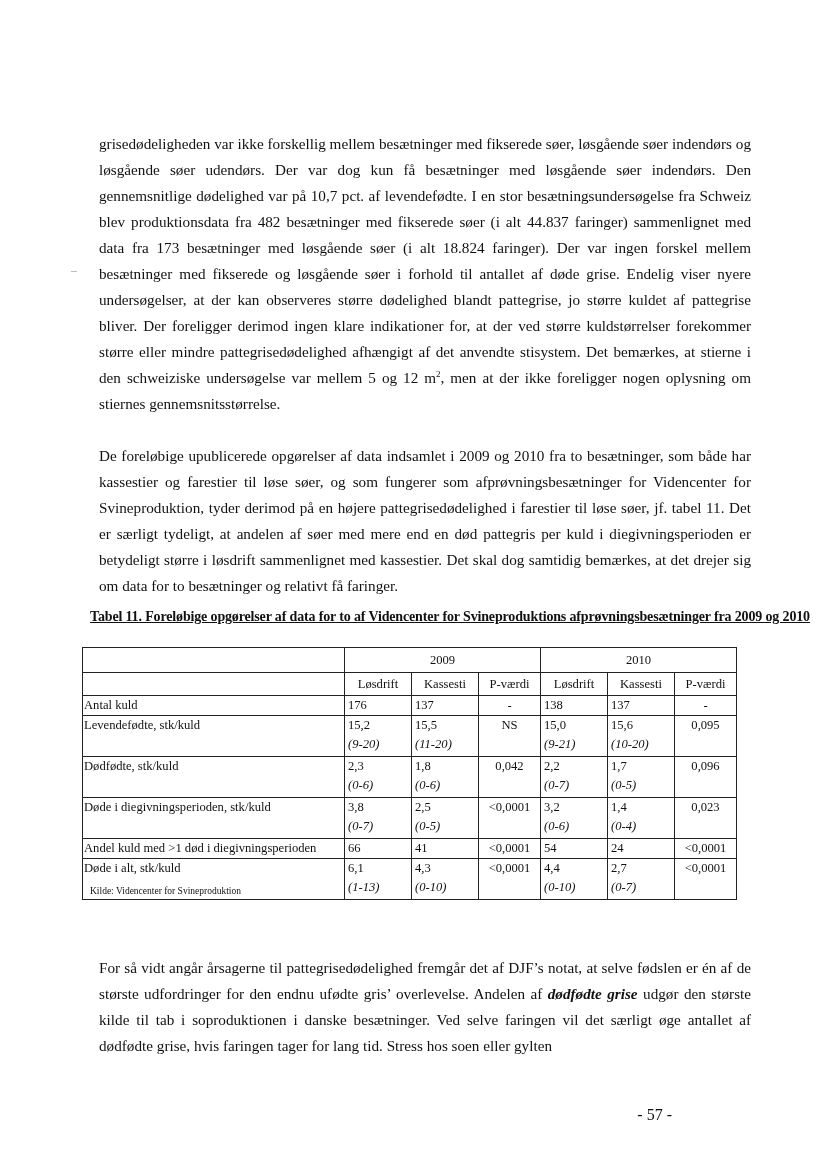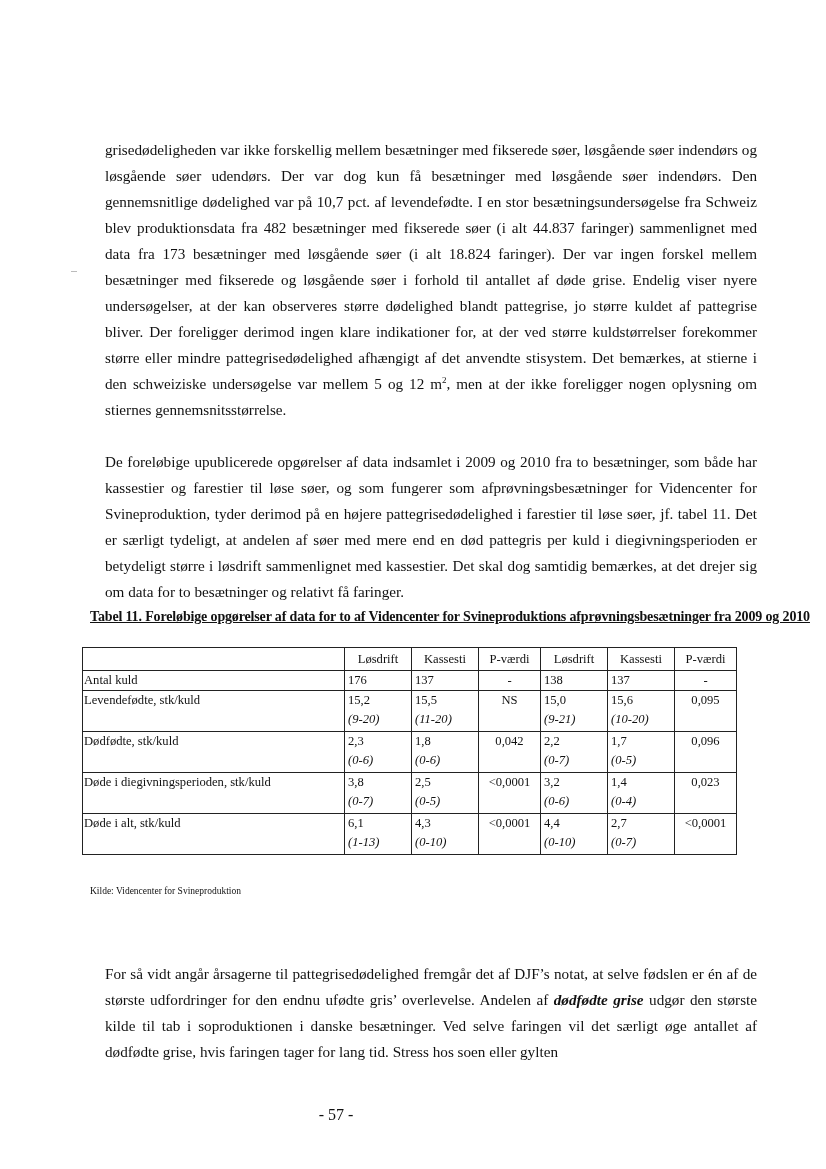--- a/index.html
+++ b/index.html
@@ -6,7 +6,7 @@
   body { width: 826px; height: 1169px; background: #ffffff; position: relative; overflow: hidden;
          font-family: "Liberation Serif", "DejaVu Serif", serif; color: #111; }
   .para { position: absolute; left: 89px; width: 652px; font-size: 15.2px; line-height: 26px;
-          text-align: justify; margin: 16px; }
+          text-align: justify; margin: 10px; }
   .para sup { font-size: 9px; line-height: 0; vertical-align: super; }
   .caption { position: absolute; left: 90px; top: 609px; font-size: 14px; font-weight: bold;
              letter-spacing: -0.15px; white-space: nowrap; text-decoration: underline; }

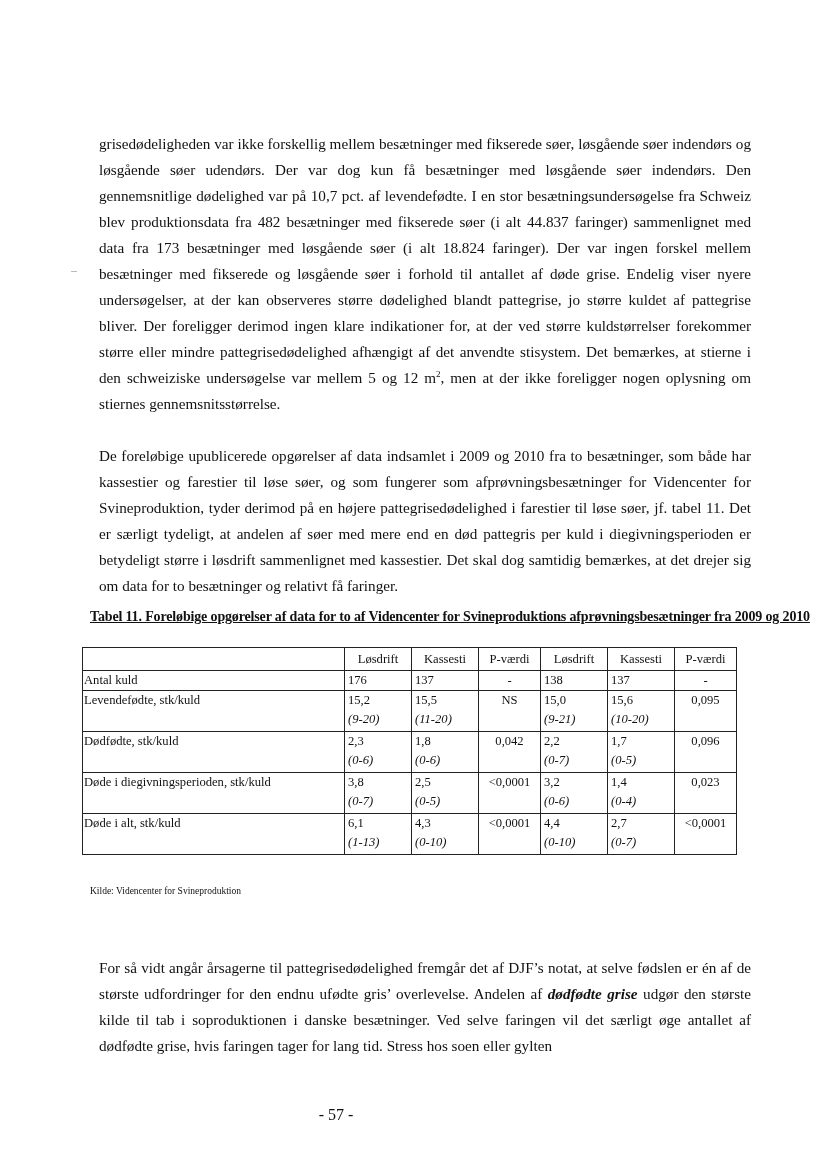--- a/index.html
+++ b/index.html
@@ -39,6 +39,11 @@
 
 <table class="t">
   <tbody>
+      <tr>
+    <td class="lbl yr"></td>
+    <td class="yr" colspan="3">2009</td>
+    <td class="yr" colspan="3">2010</td>
+  </tr>
   <tr class="hdr">
     <td class="lbl"></td>
     <td class="num">Løsdrift</td>

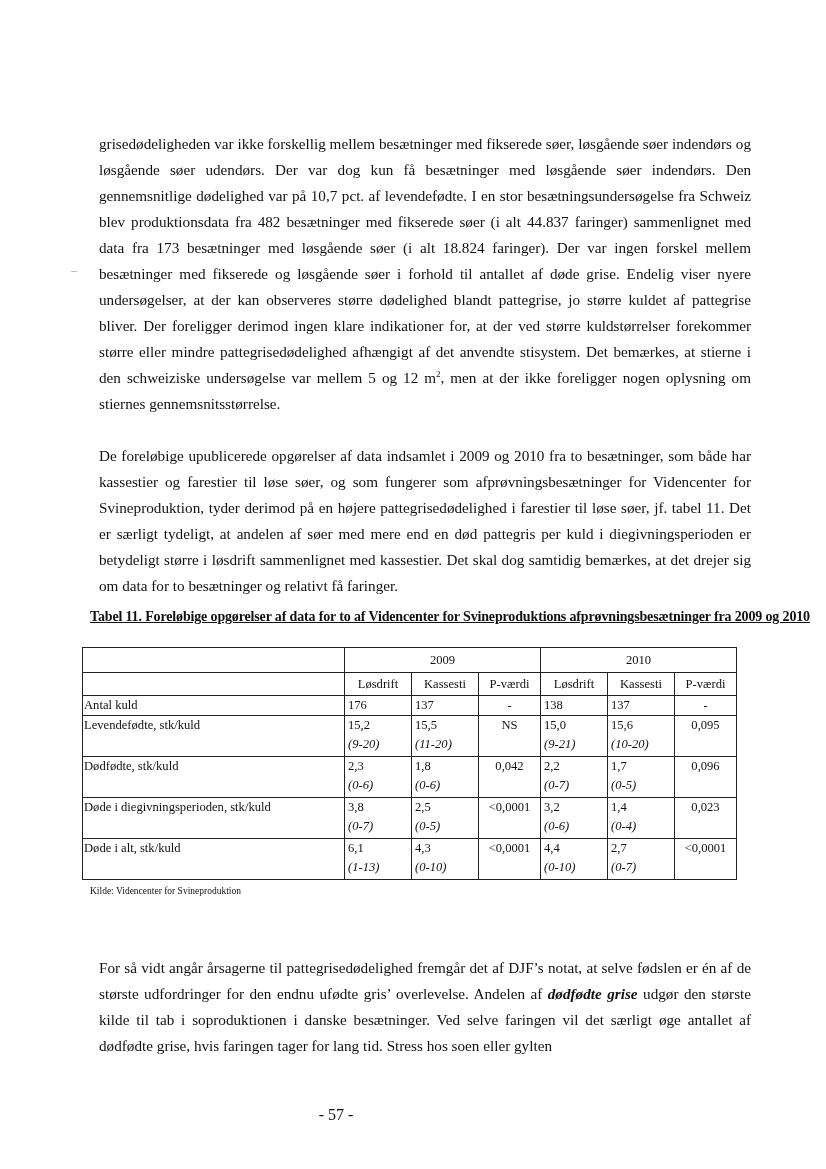--- a/index.html
+++ b/index.html
@@ -91,6 +91,15 @@
         <td class="num"><span>1,4</span><span class="rng">(0-4)</span></td>
         <td class="pv"><span>0,023</span></td>
       </tr>
+      <tr class="one">
+        <td class="lbl">Andel kuld med &gt;1 død i diegivningsperioden</td>
+        <td class="num"><span>66</span></td>
+        <td class="num"><span>41</span></td>
+        <td class="pv"><span>&lt;0,0001</span></td>
+        <td class="num"><span>54</span></td>
+        <td class="num"><span>24</span></td>
+        <td class="pv"><span>&lt;0,0001</span></td>
+      </tr>
       <tr class="two">
         <td class="lbl">Døde i alt, stk/kuld</td>
         <td class="num"><span>6,1</span><span class="rng">(1-13)</span></td>

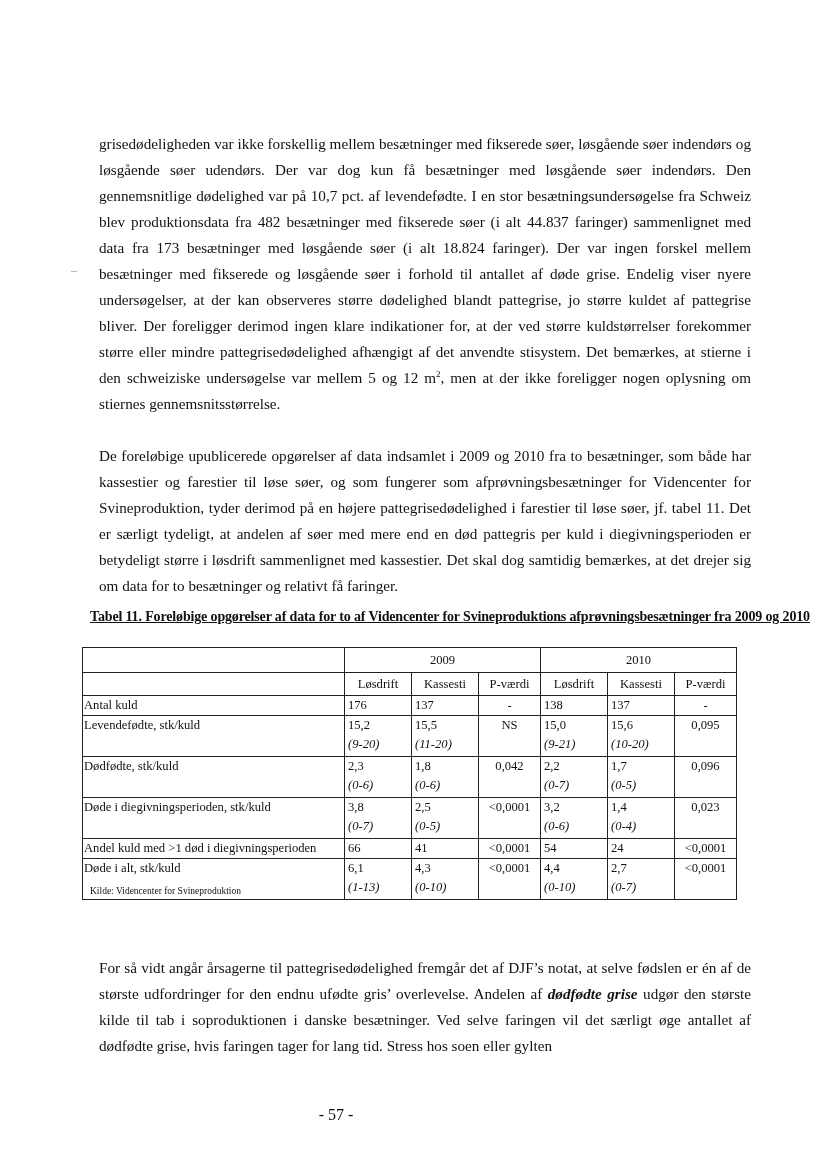--- a/index.html
+++ b/index.html
@@ -22,7 +22,7 @@
   table.t tr.two td { height: 40px; line-height: 19px; }
   .rng { display: block; font-style: italic; }
   .source { position: absolute; left: 90px; top: 886px; font-size: 9.5px; }
-  .pagenum { position: absolute; left: 0; width: 672px; top: 1106px; text-align: center; font-size: 16px; }
+  .pagenum { position: absolute; left: 0; width: 672px; top: 1106px; text-align: right; font-size: 16px; }
   .em { font-style: italic; font-weight: bold; }
   .margin-mark { position: absolute; left: 71px; top: 271px; width: 6px; height: 1px; background: #bbb; }
 </style>

